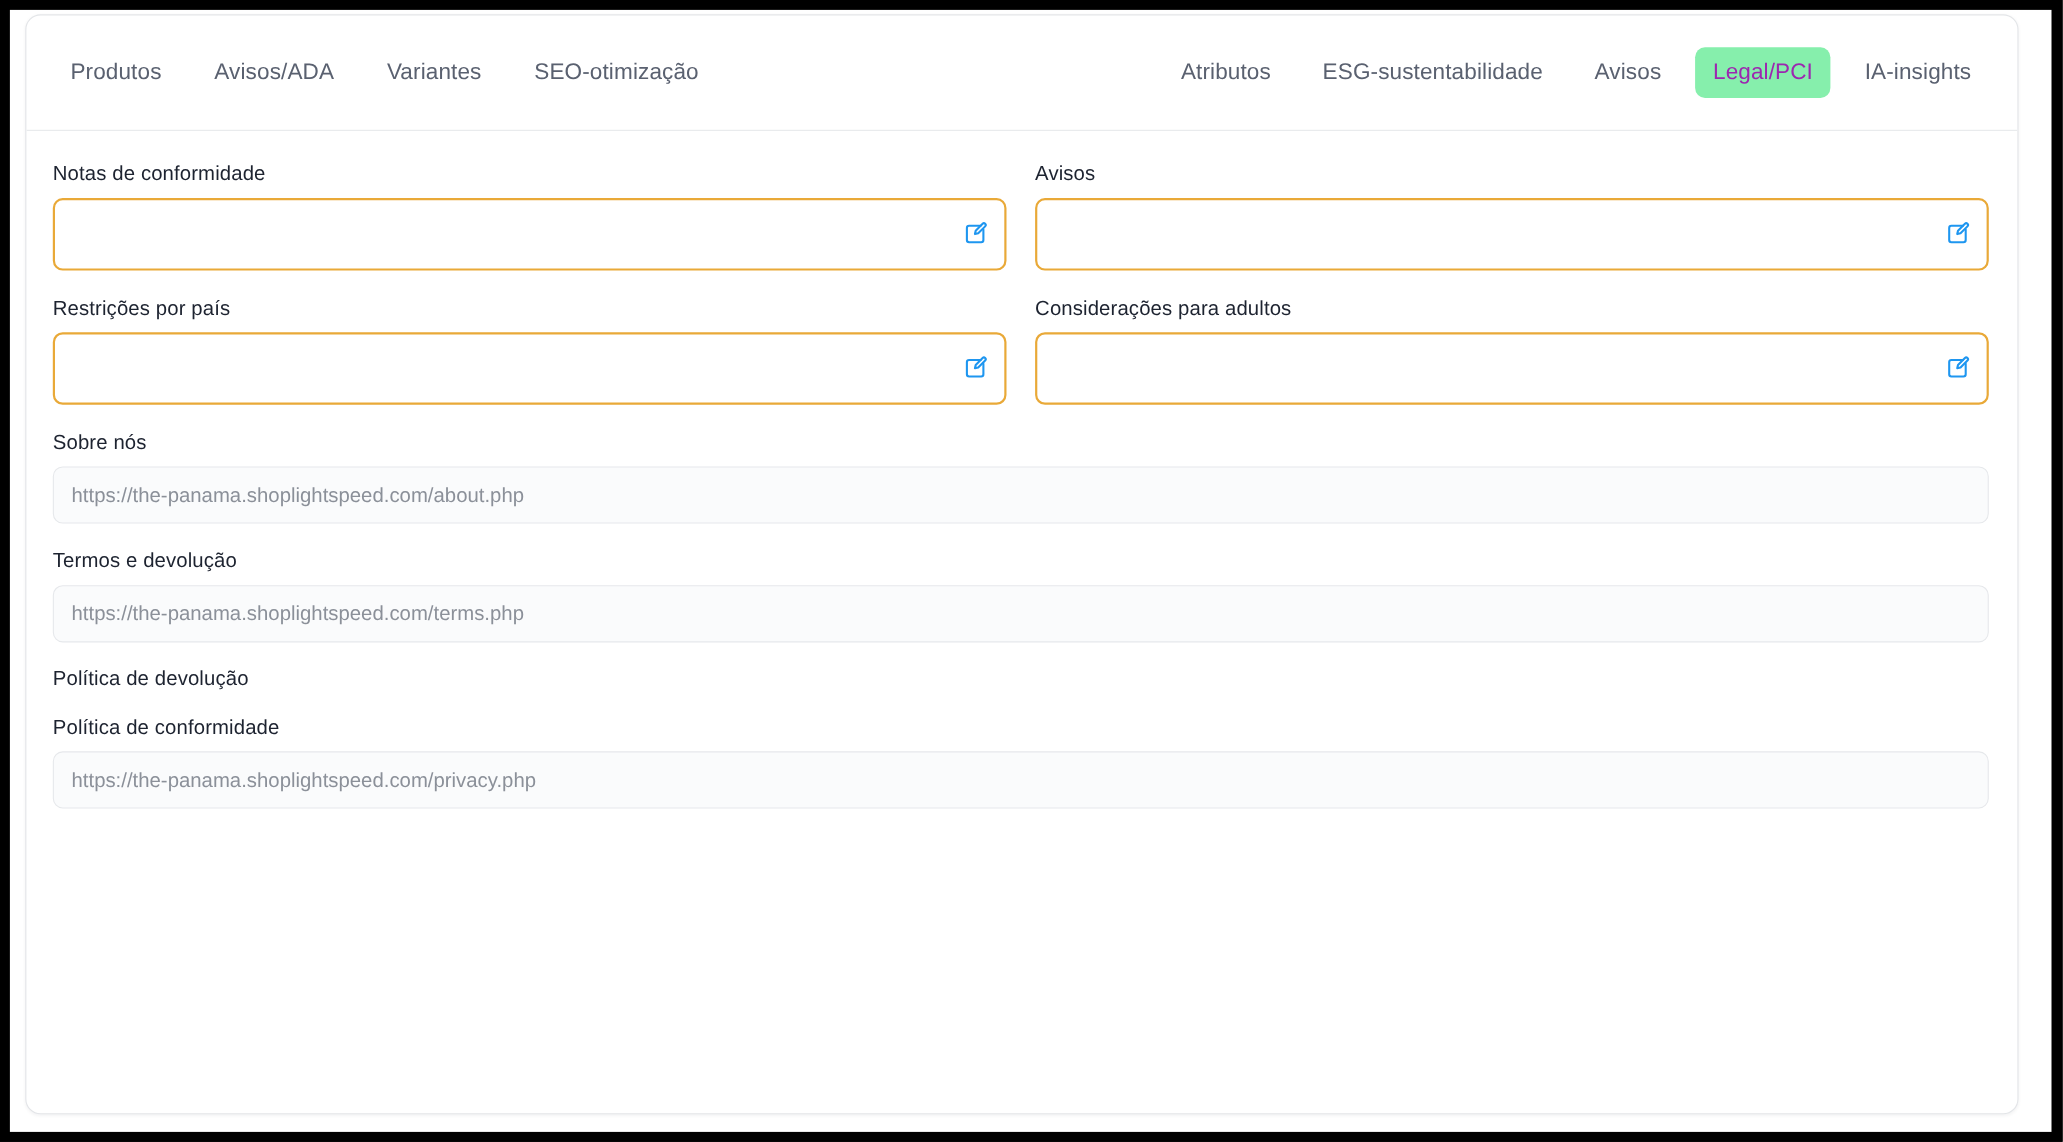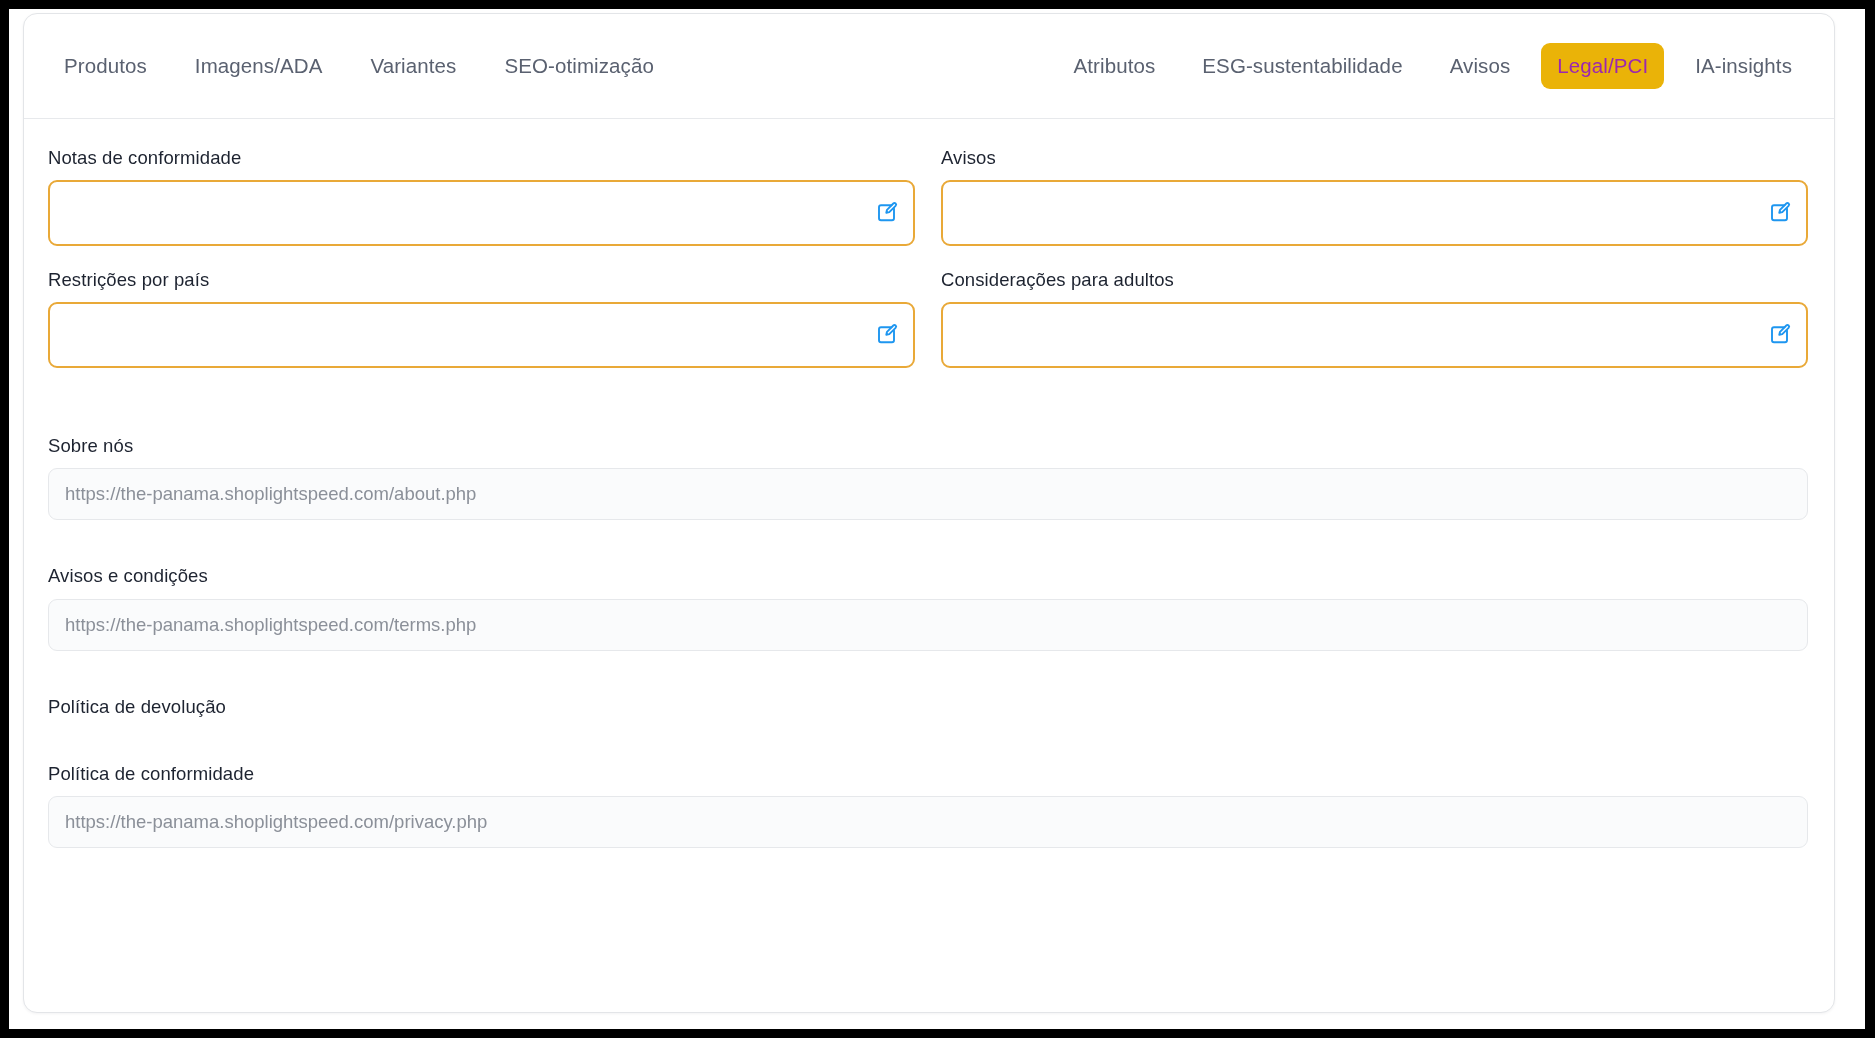--- a/index.html
+++ b/index.html
@@ -130,7 +130,7 @@
 
       <div class="tabgroup left">
         <button class="tab">Produtos</button>
-        <button class="tab">Imagens/ADA</button>
+        <button class="tab">Avisos/ADA</button>
         <button class="tab">Variantes</button>
         <button class="tab">SEO-otimização</button>
       </div>

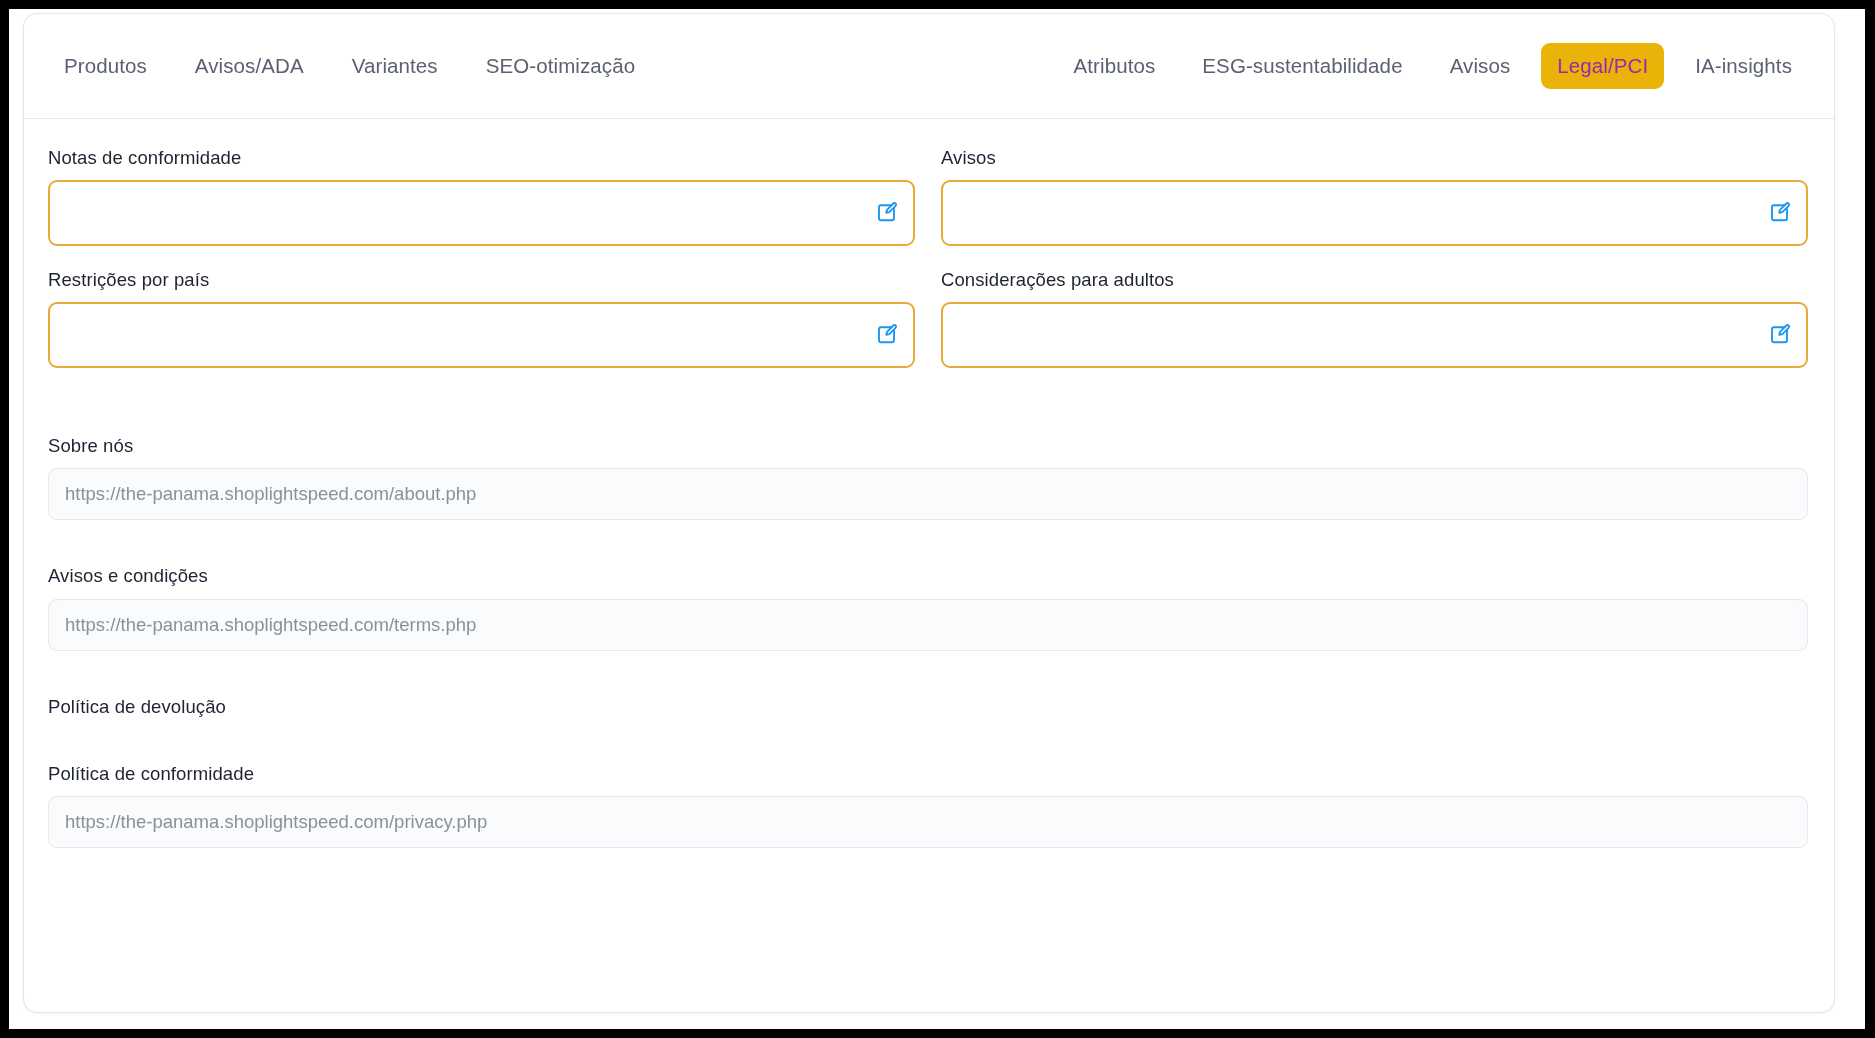--- a/index.html
+++ b/index.html
@@ -62,7 +62,7 @@
   .tabgroup.right .tab { margin-left: 15px; }
   .tab.active {
     color: #9c27b0;
-    background: #eab308;
+    background: #86efac;
   }
   
   .body { padding: 27px 26px 0 24px; }

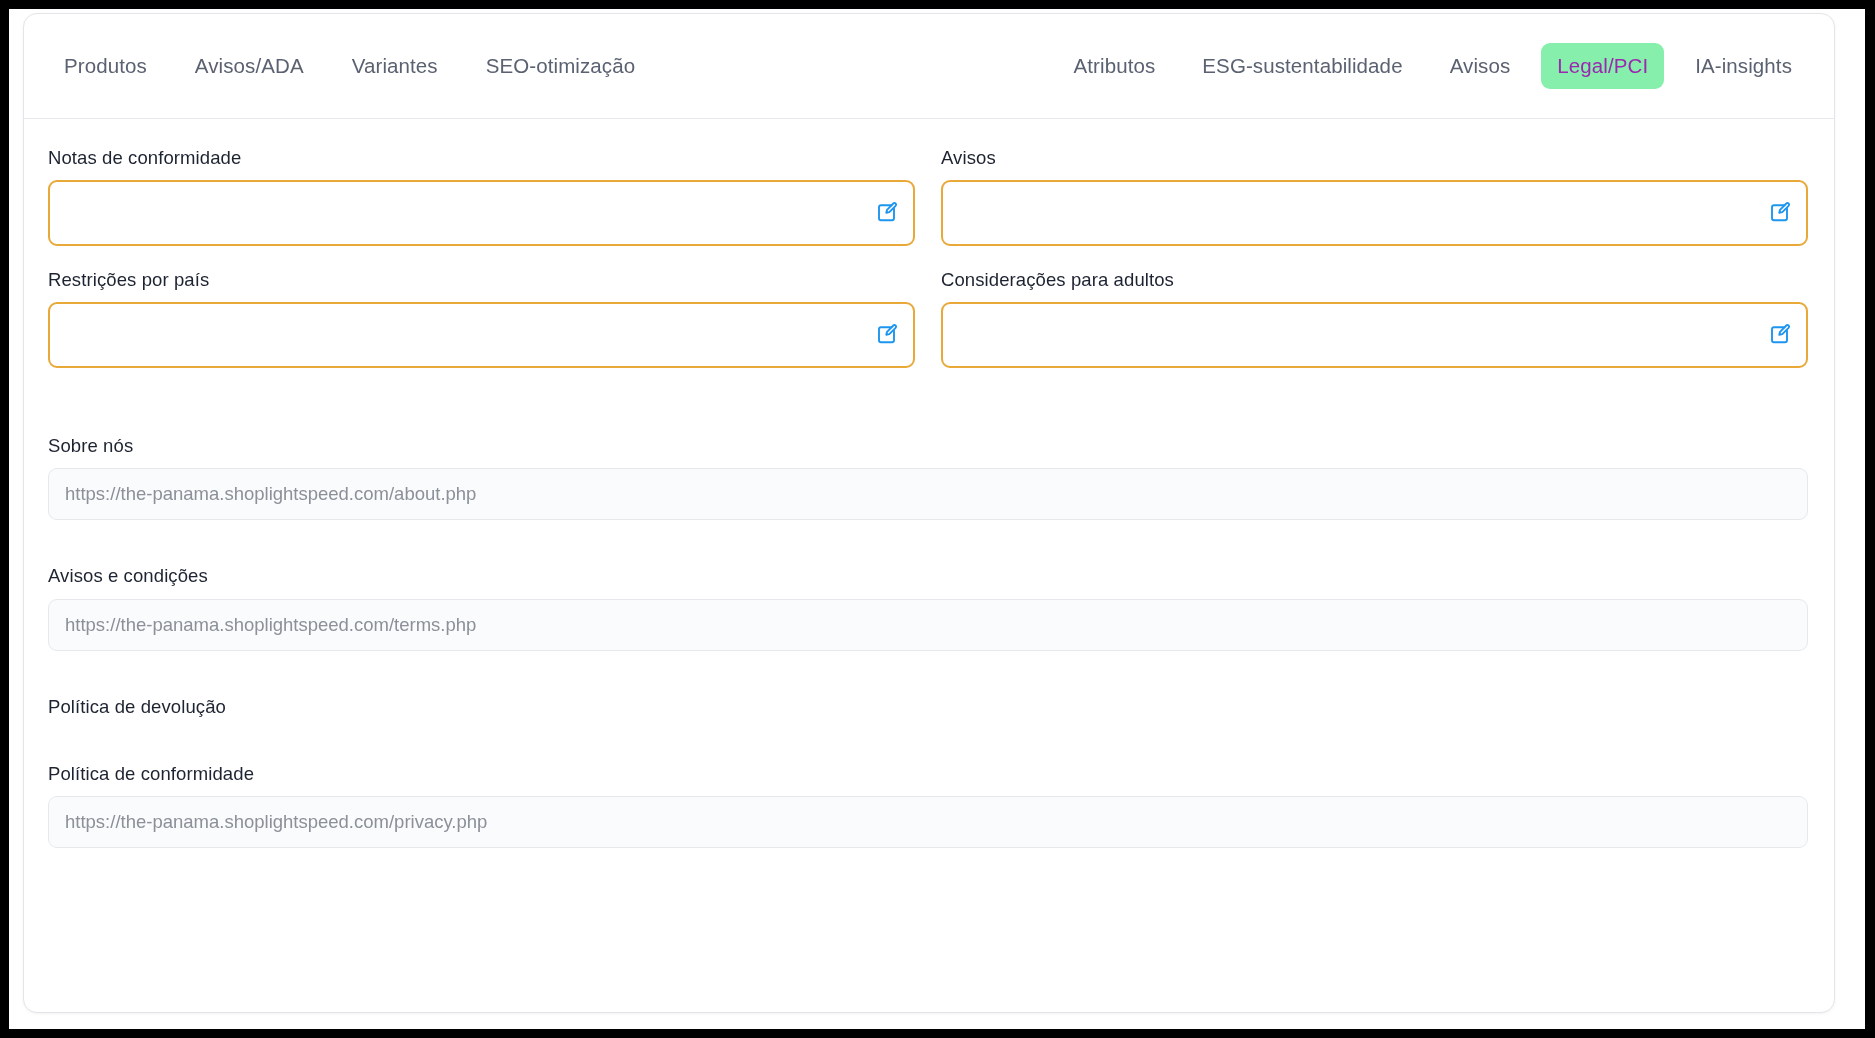--- a/index.html
+++ b/index.html
@@ -116,7 +116,7 @@
     outline: none;
   }
   .urlinput::placeholder { color: #8b9099; opacity: 1; }
-  .fullrow .flabel { margin-bottom: 11px; margin-top: 44px; }
+  .fullrow .flabel { margin-bottom: 11px; }
 </style>
 </head>
 <body>

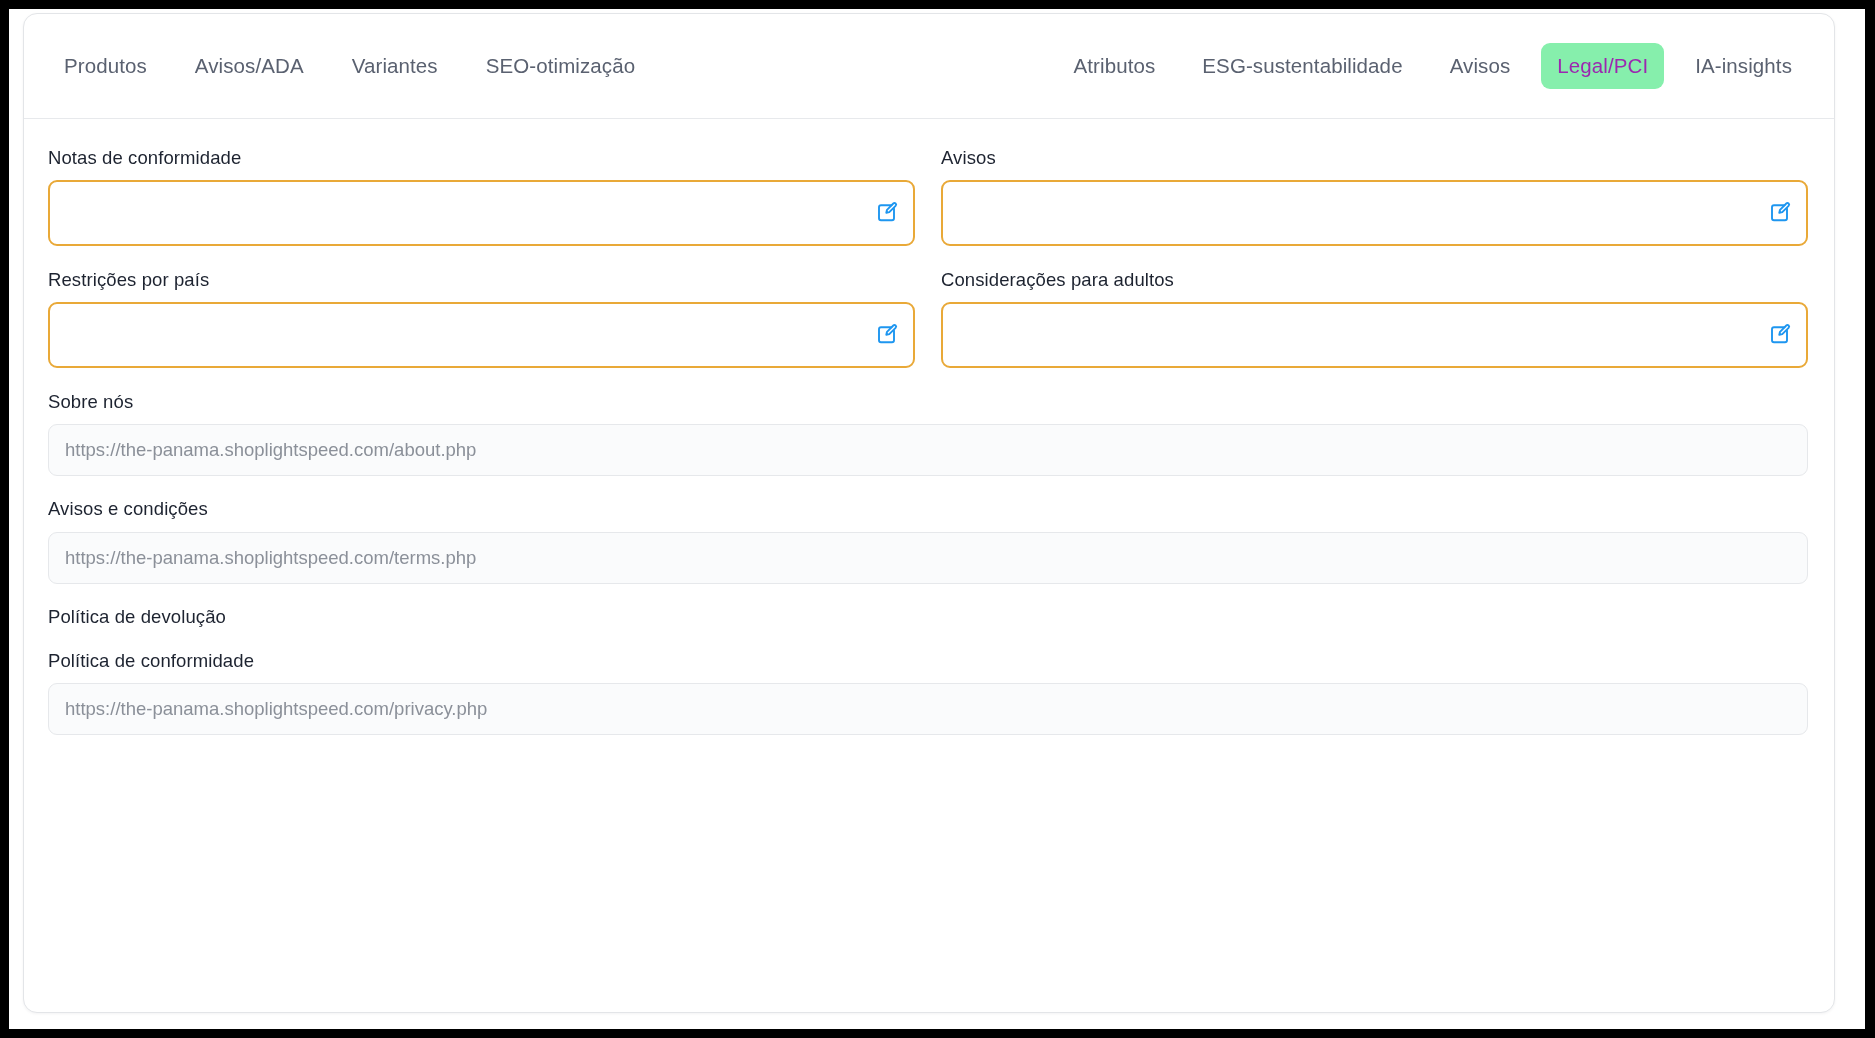--- a/index.html
+++ b/index.html
@@ -217,7 +217,7 @@
       </div>
 
       <div class="urlwrap fullrow">
-        <span class="flabel">Avisos e condições</span>
+        <span class="flabel">Termos e devolução</span>
         <input class="urlinput" type="text" placeholder="https://the-panama.shoplightspeed.com/terms.php" style="">
       </div>
 

